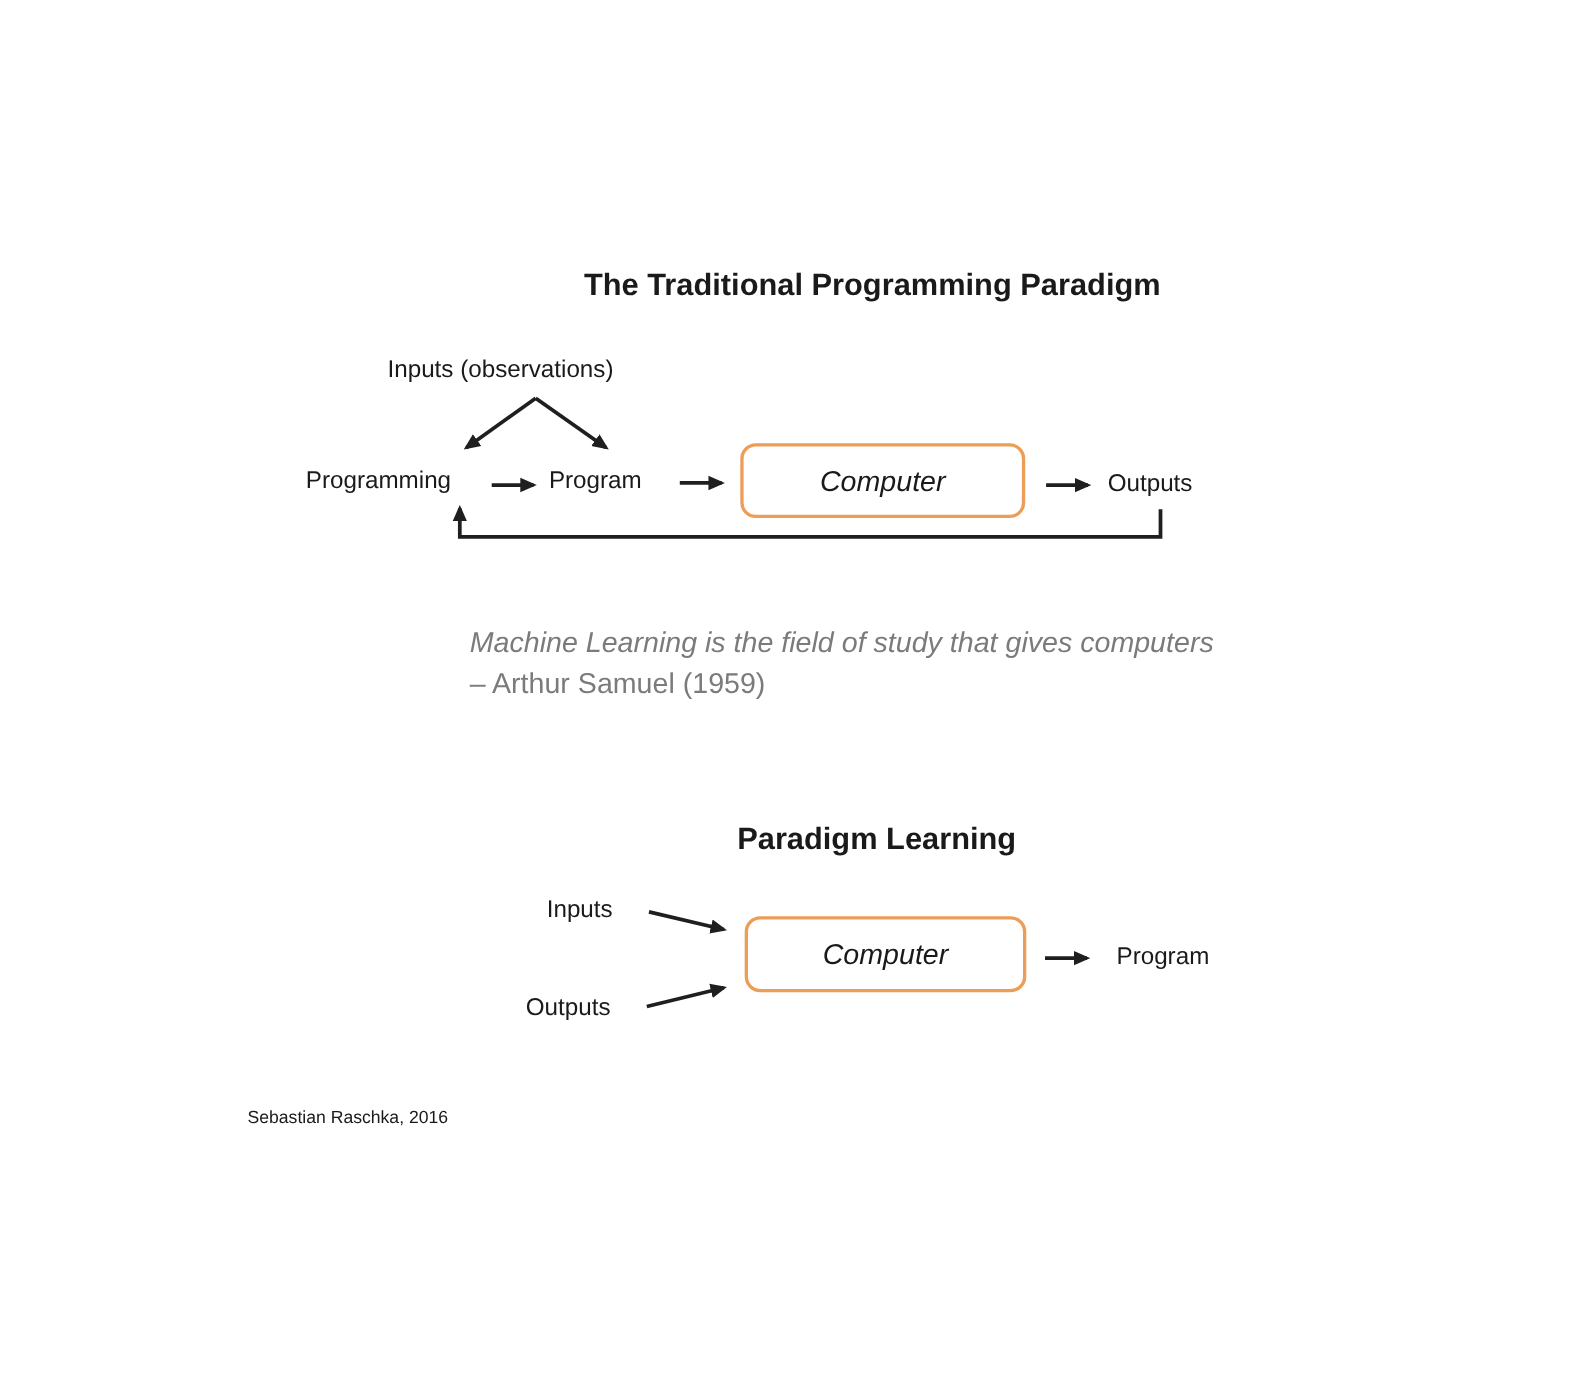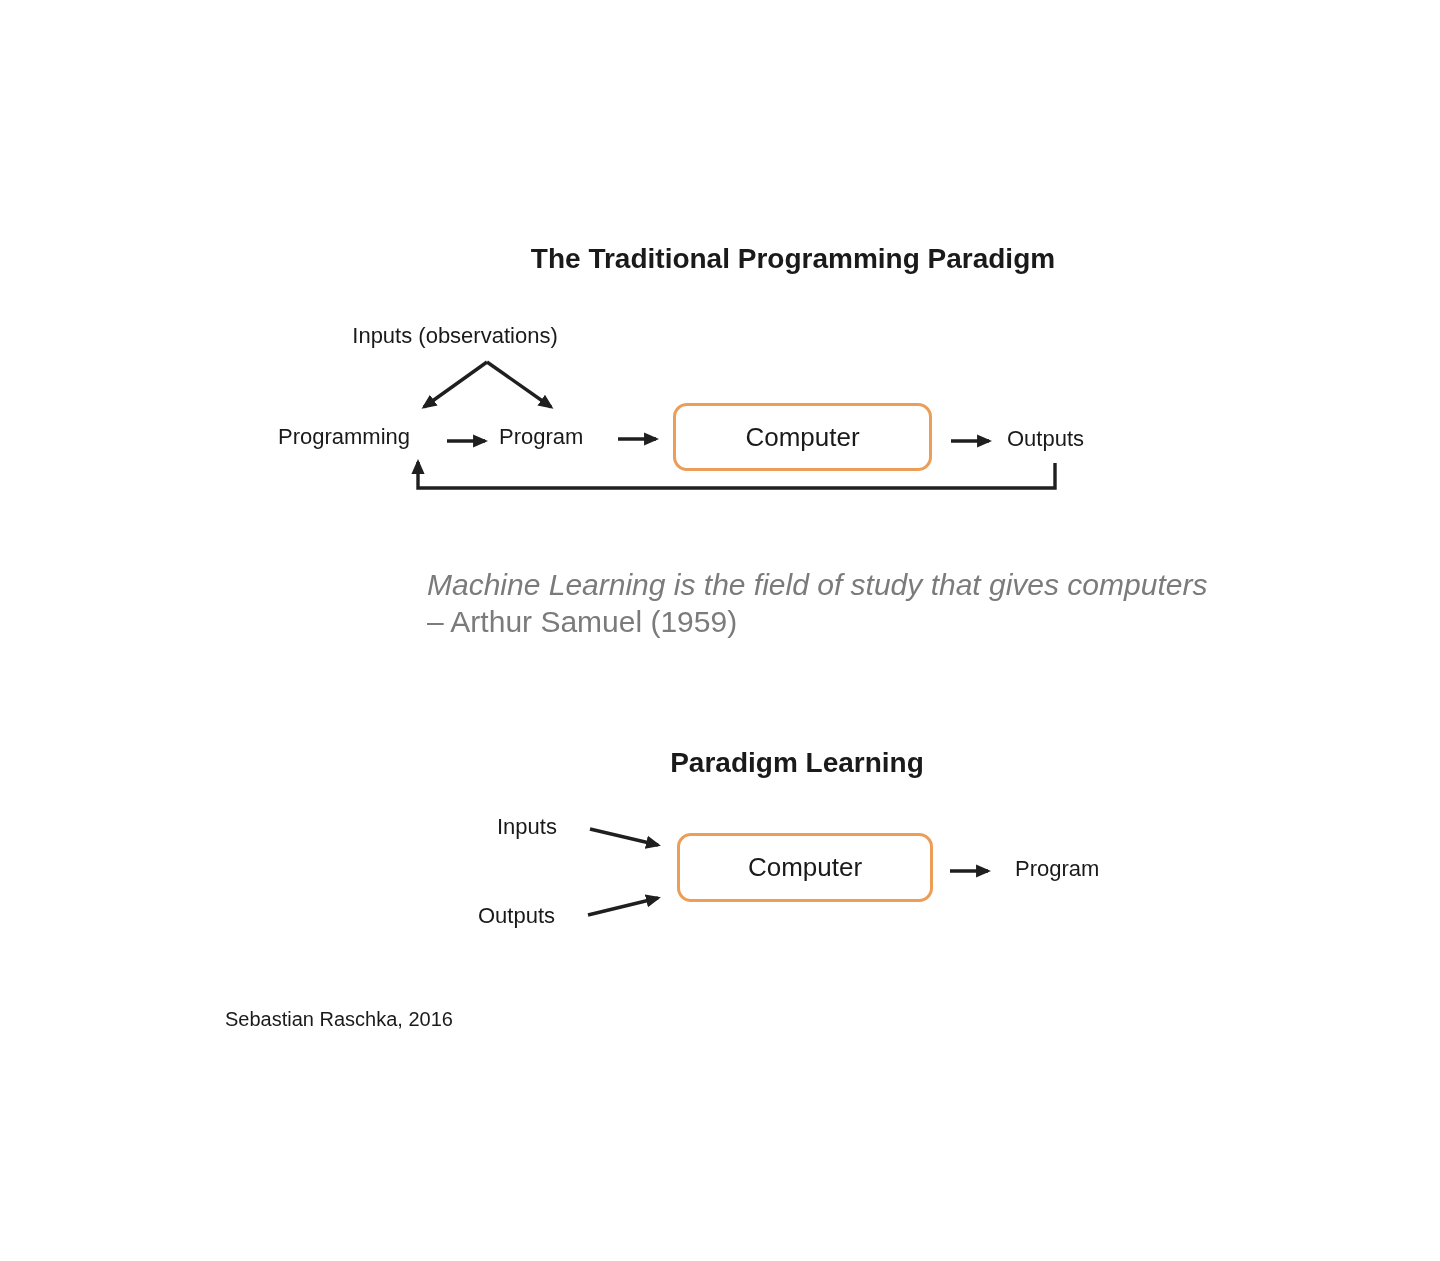--- a/index.html
+++ b/index.html
@@ -64,6 +64,7 @@
     justify-content: center;
     font-size: 26px;
     color: var(--text-black, #1a1a1a);
+    font-style: italic;
   }
   .title-trad { left: 793px; top: 233px; }
   .lbl-inputs-obs { left: 455px; top: 314px; }

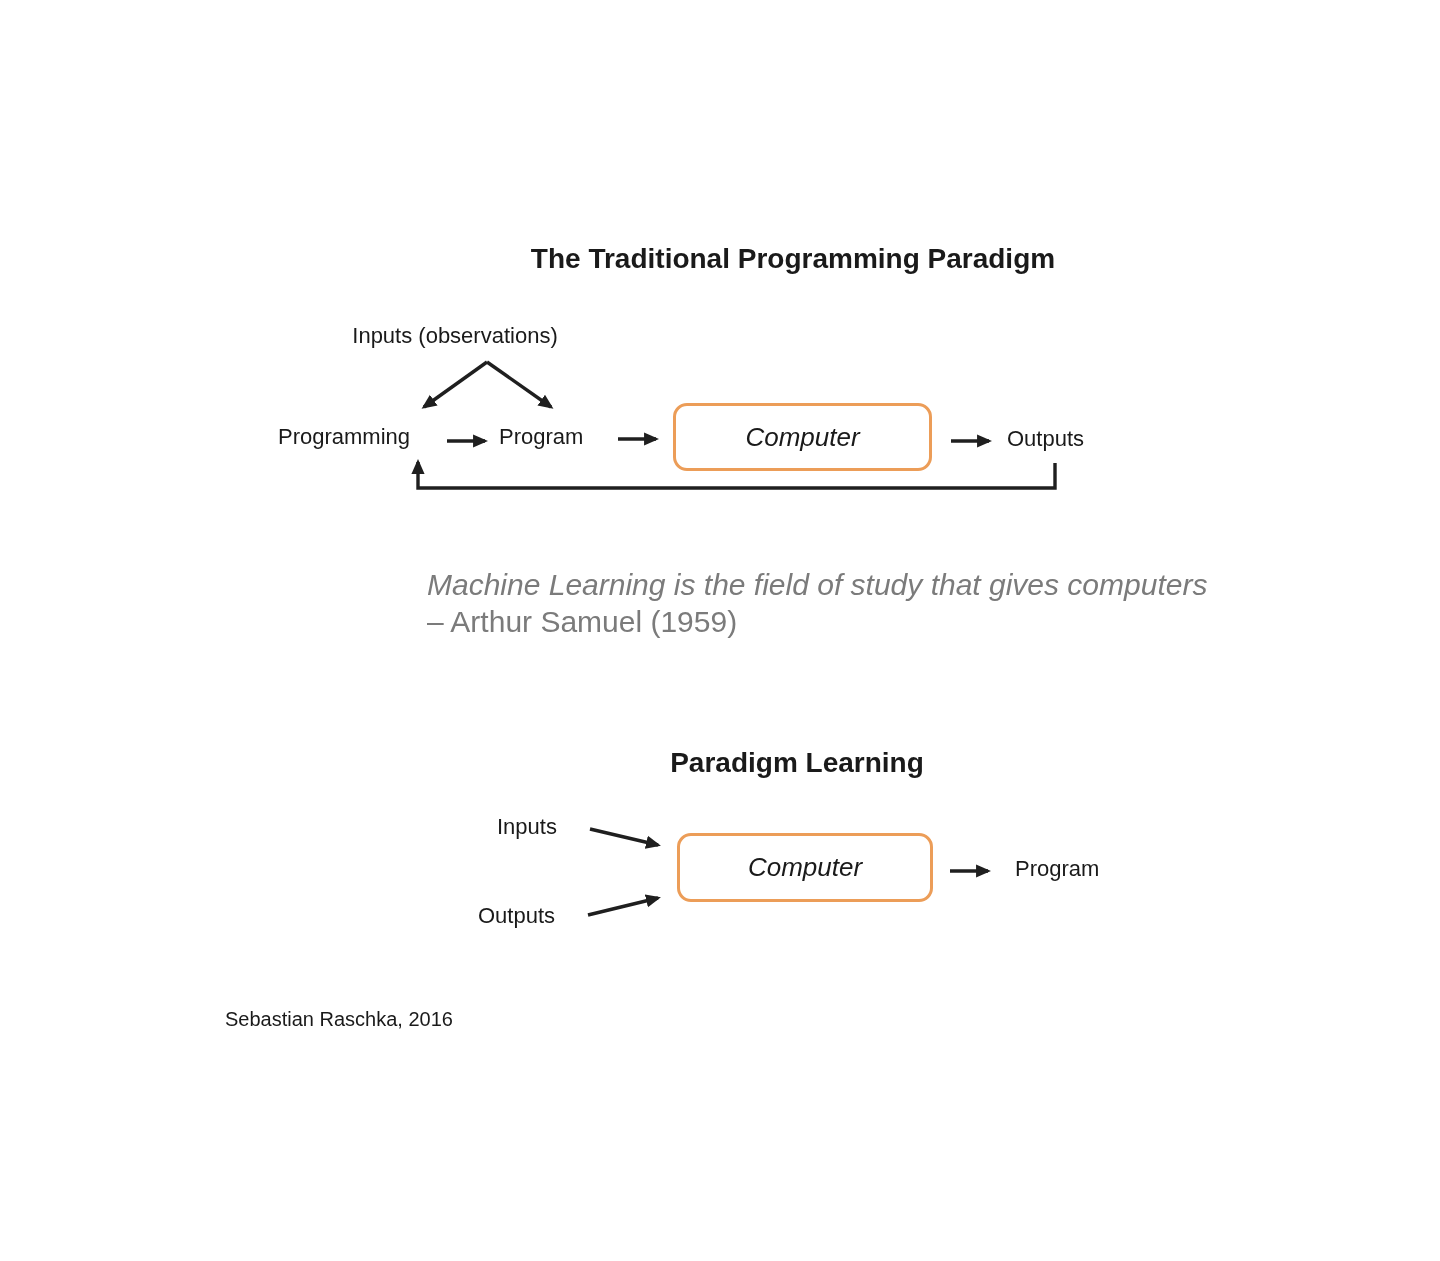--- a/index.html
+++ b/index.html
@@ -76,7 +76,7 @@
     position: absolute;
     left: 427px;
     top: 556px;
-    font-size: 30px;
+    font-size: 26px;
     line-height: 37px;
     color: var(--quote-gray, #7b7b7b);
     white-space: nowrap;

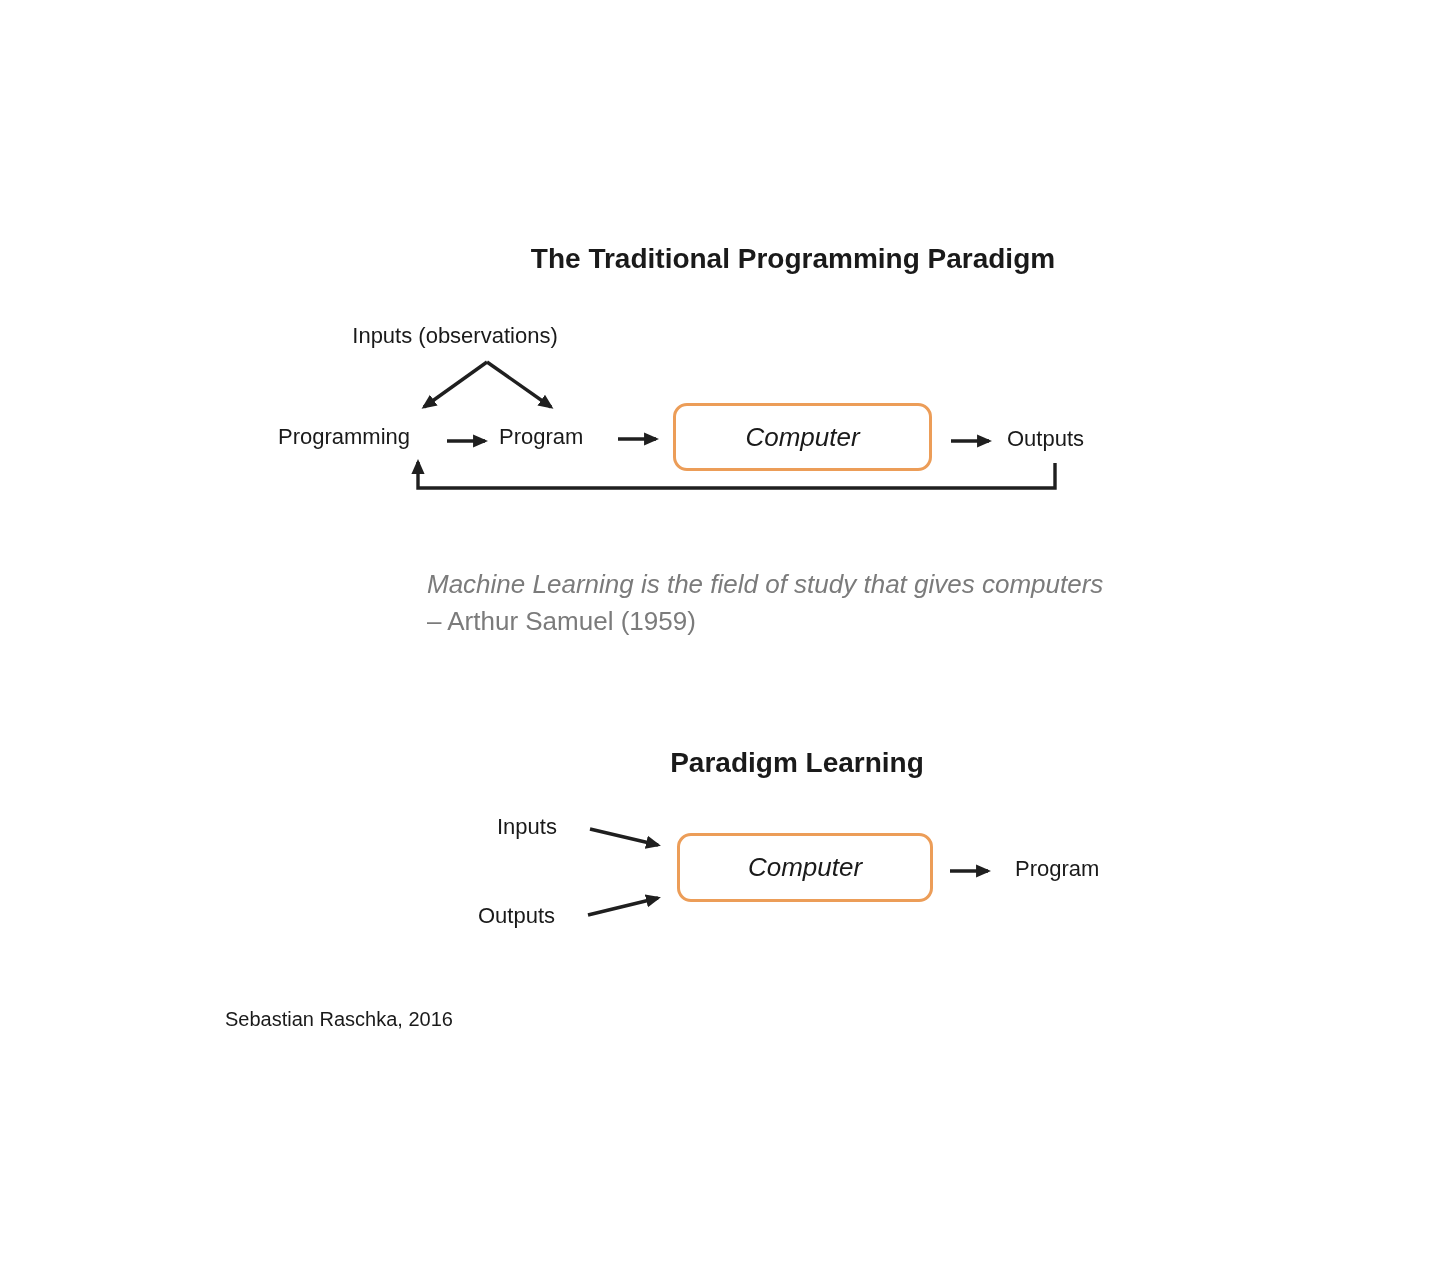--- a/index.html
+++ b/index.html
@@ -91,7 +91,7 @@
     position: absolute;
     left: 225px;
     top: 998px;
-    font-size: 20px;
+    font-size: 16px;
     color: var(--text-black, #1a1a1a);
     white-space: nowrap;
   }

